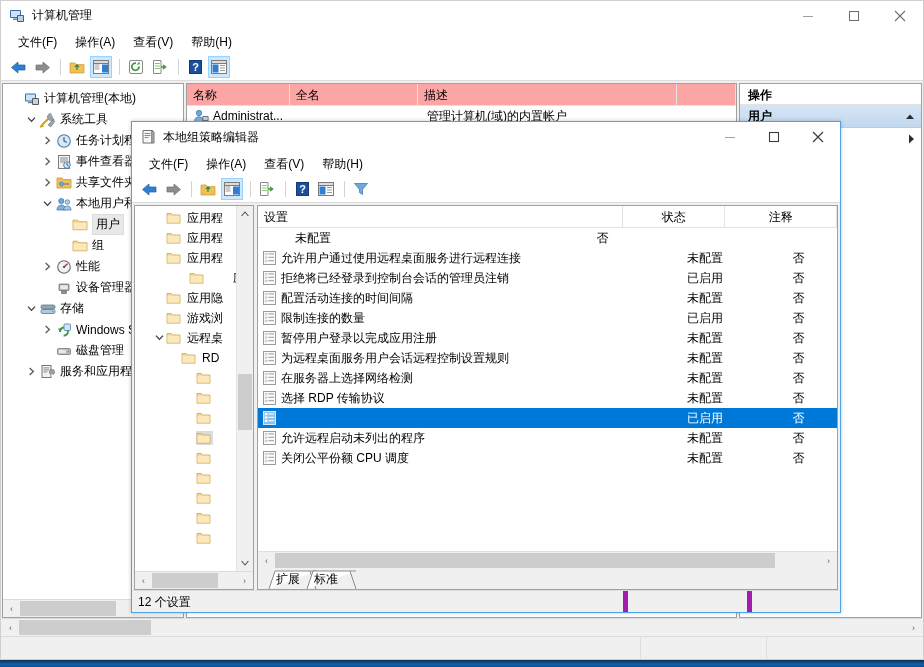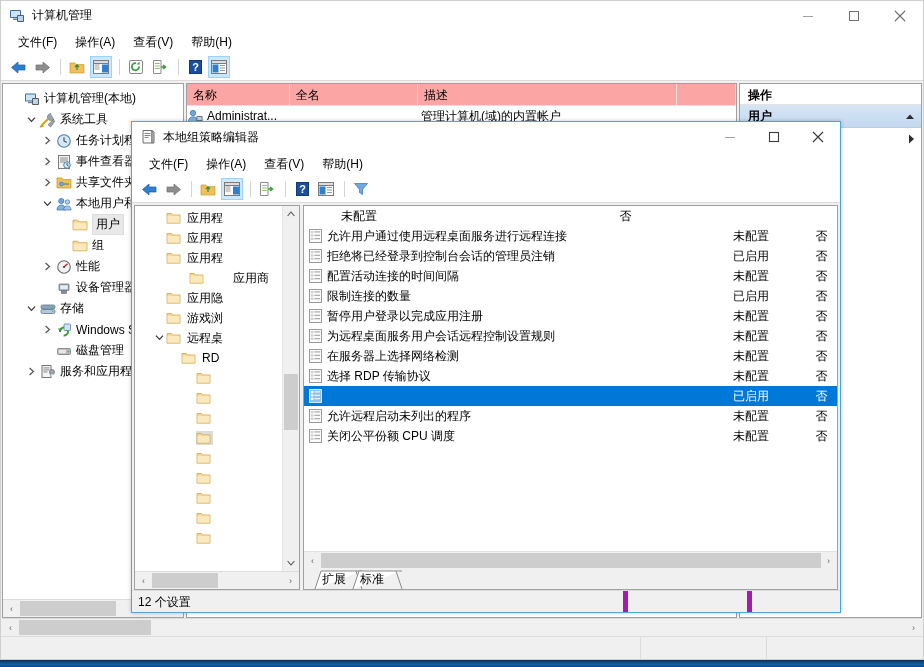--- a/index.html
+++ b/index.html
@@ -176,6 +176,7 @@
   .lv-row { display: flex; height: 20px; align-items: center; }
   .lv-cell {
     font-size: 12px;
+    padding-left: 6px;
     box-sizing: border-box;
     white-space: nowrap;
     overflow: hidden;

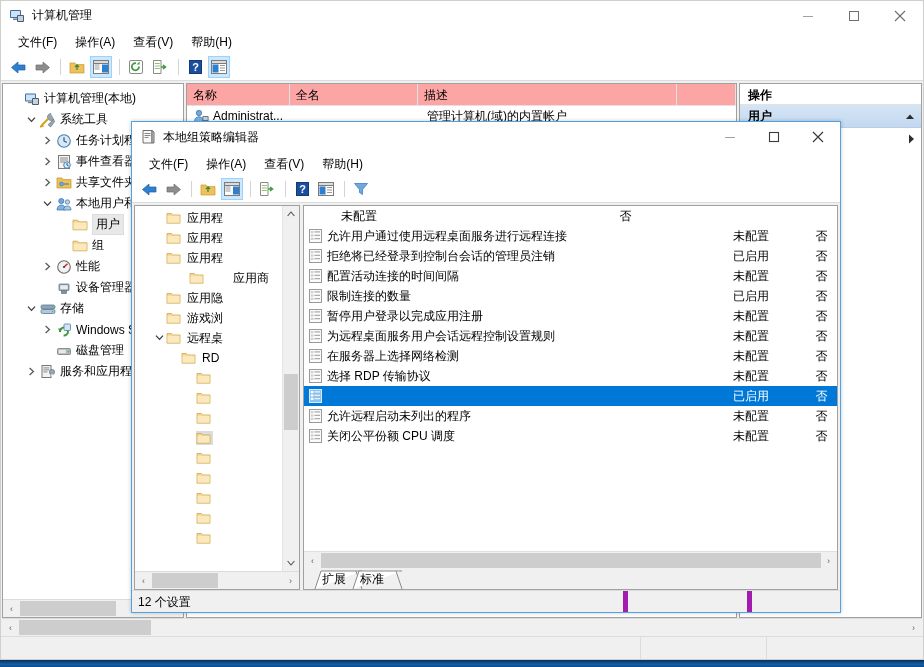--- a/index.html
+++ b/index.html
@@ -262,7 +262,7 @@
     min-height: 0;
   }
   #gp-tree-pane {
-    width: 166px;
+    width: 120px;
     background:#fff;
     border: 1px solid #a0a0a0;
     box-sizing:border-box;

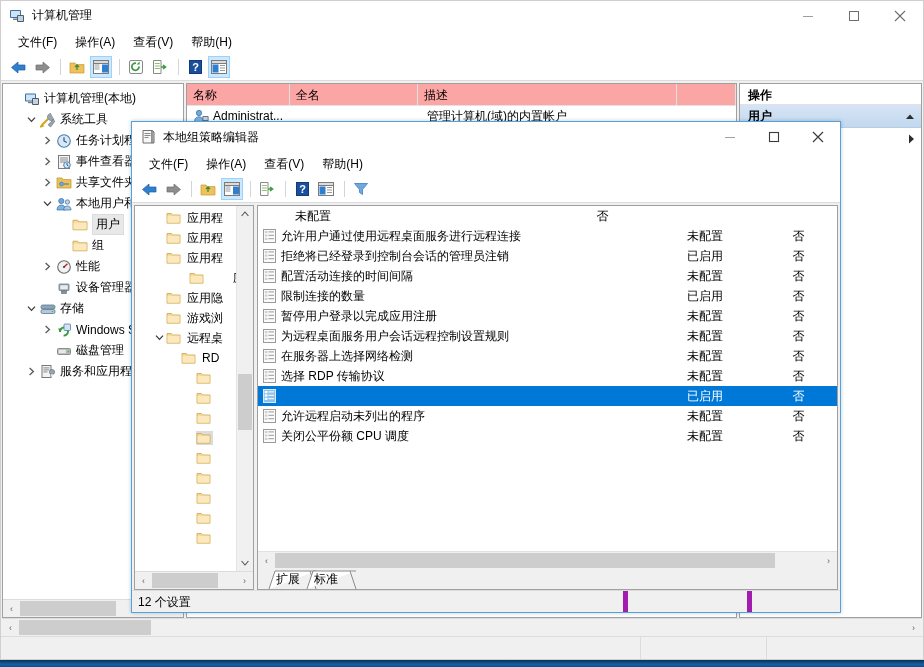--- a/index.html
+++ b/index.html
@@ -1039,6 +1039,11 @@
     </div>
 
     <div id="gp-list-pane">
+      <div class="gl-header" id="gp-lv-header">
+          <div class="gl-col" style="width: 392px; text-align: left; padding-left: 6px;">设置</div>
+          <div class="gl-col" style="width: 110px; text-align: center; padding-left: 0px;">状态</div>
+          <div class="gl-col" style="width: 120px; text-align: center; padding-left: 0px;">注释</div>
+        </div>
       <div class="gl-rows" id="gp-lv-rows">
           <div class="gl-row">
             <div class="gl-state">未配置</div>

